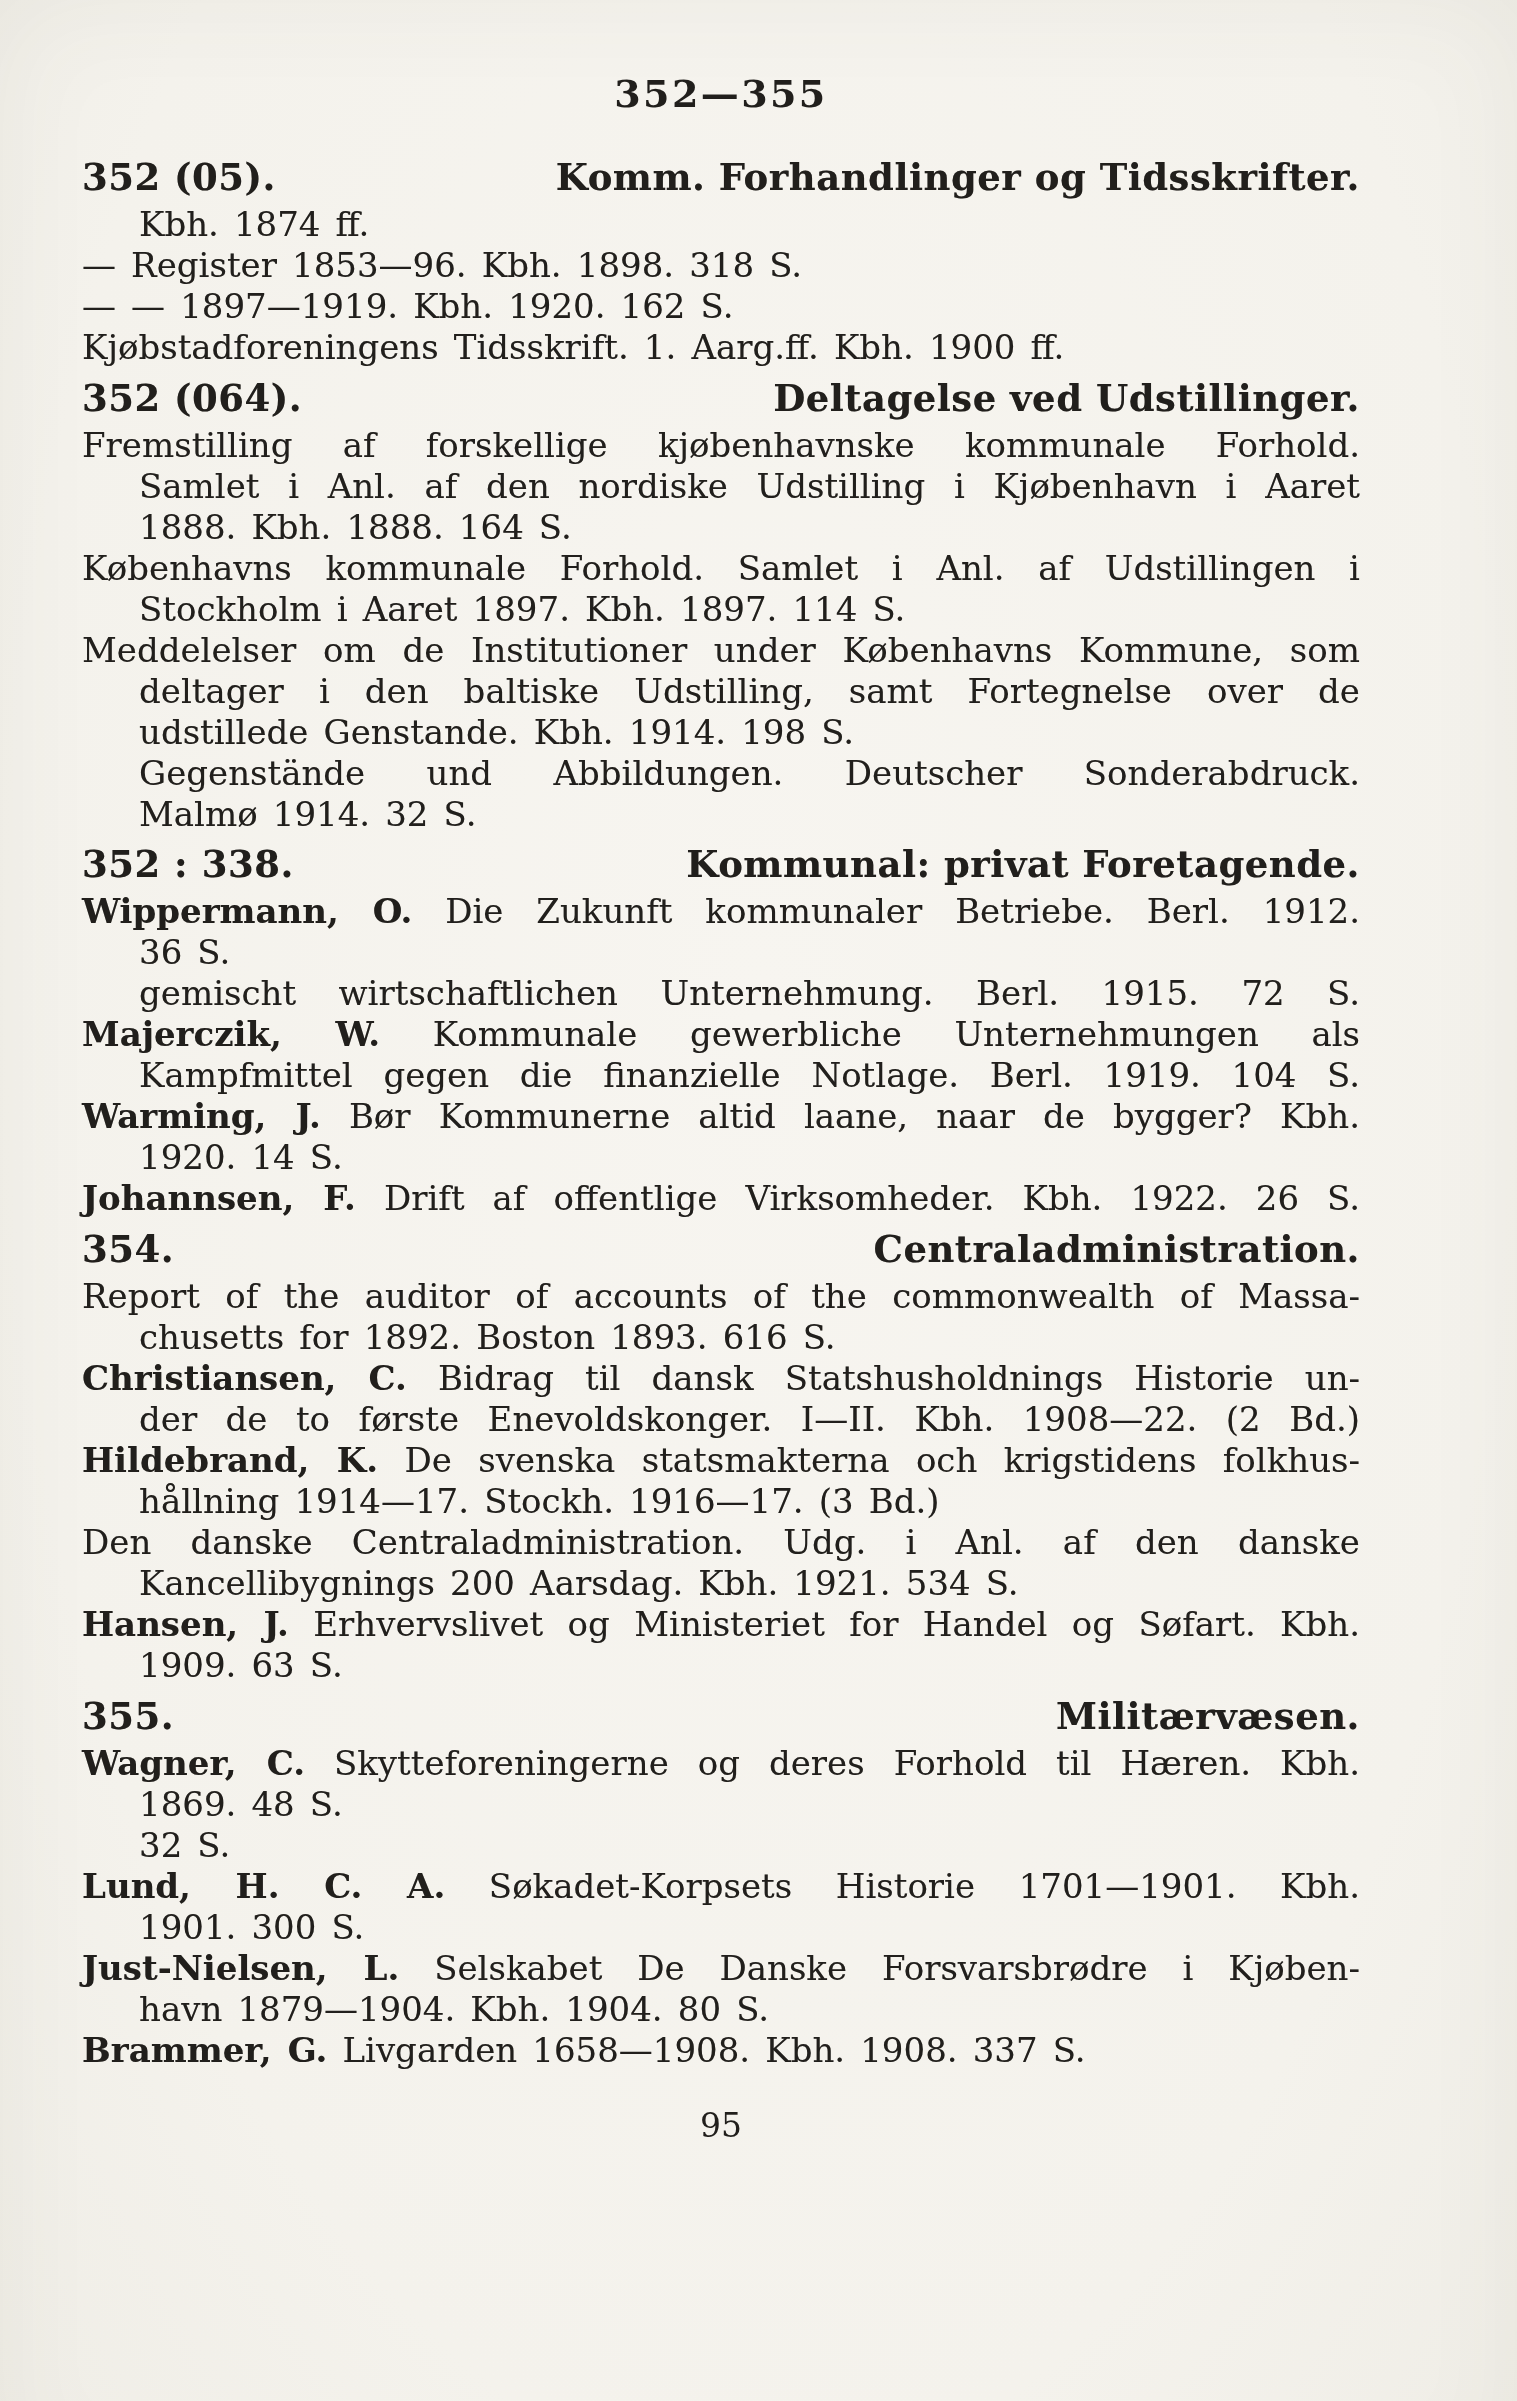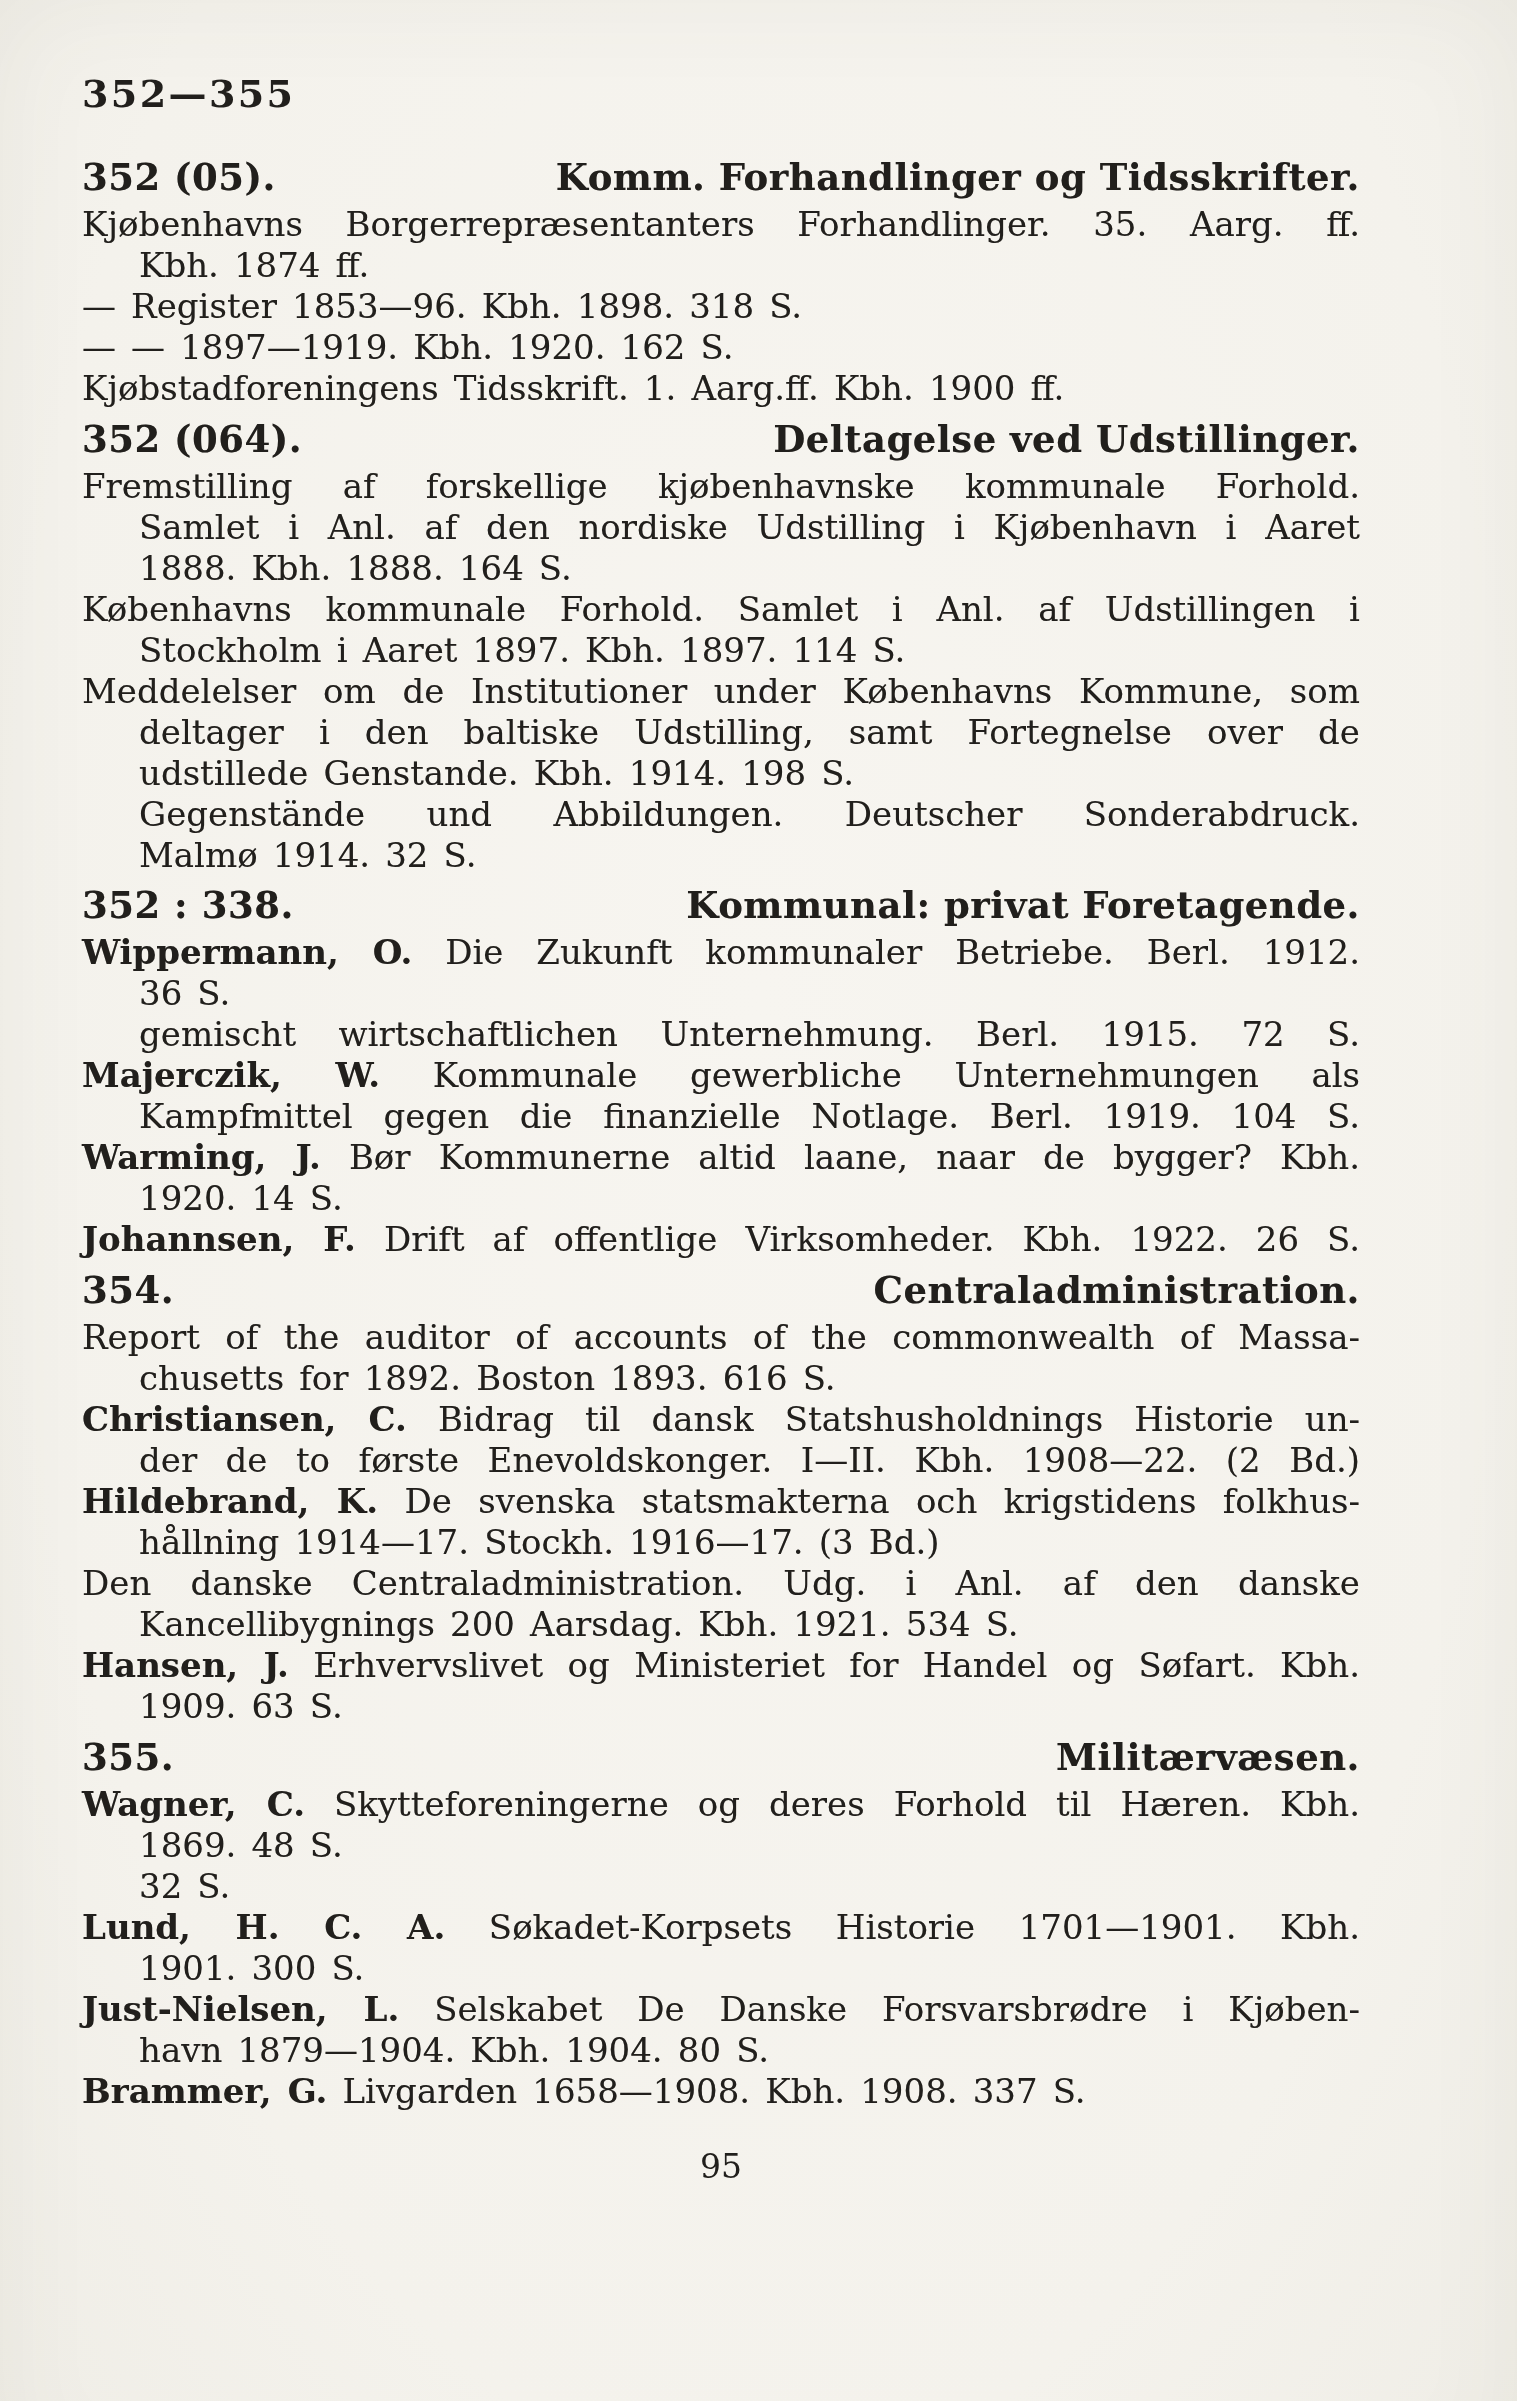--- a/index.html
+++ b/index.html
@@ -22,7 +22,7 @@
     overflow: hidden;
   }
   .running-head {
-    text-align: left;
+    text-align: center;
     font-weight: bold;
     font-size: 38px;
     line-height: 44px;

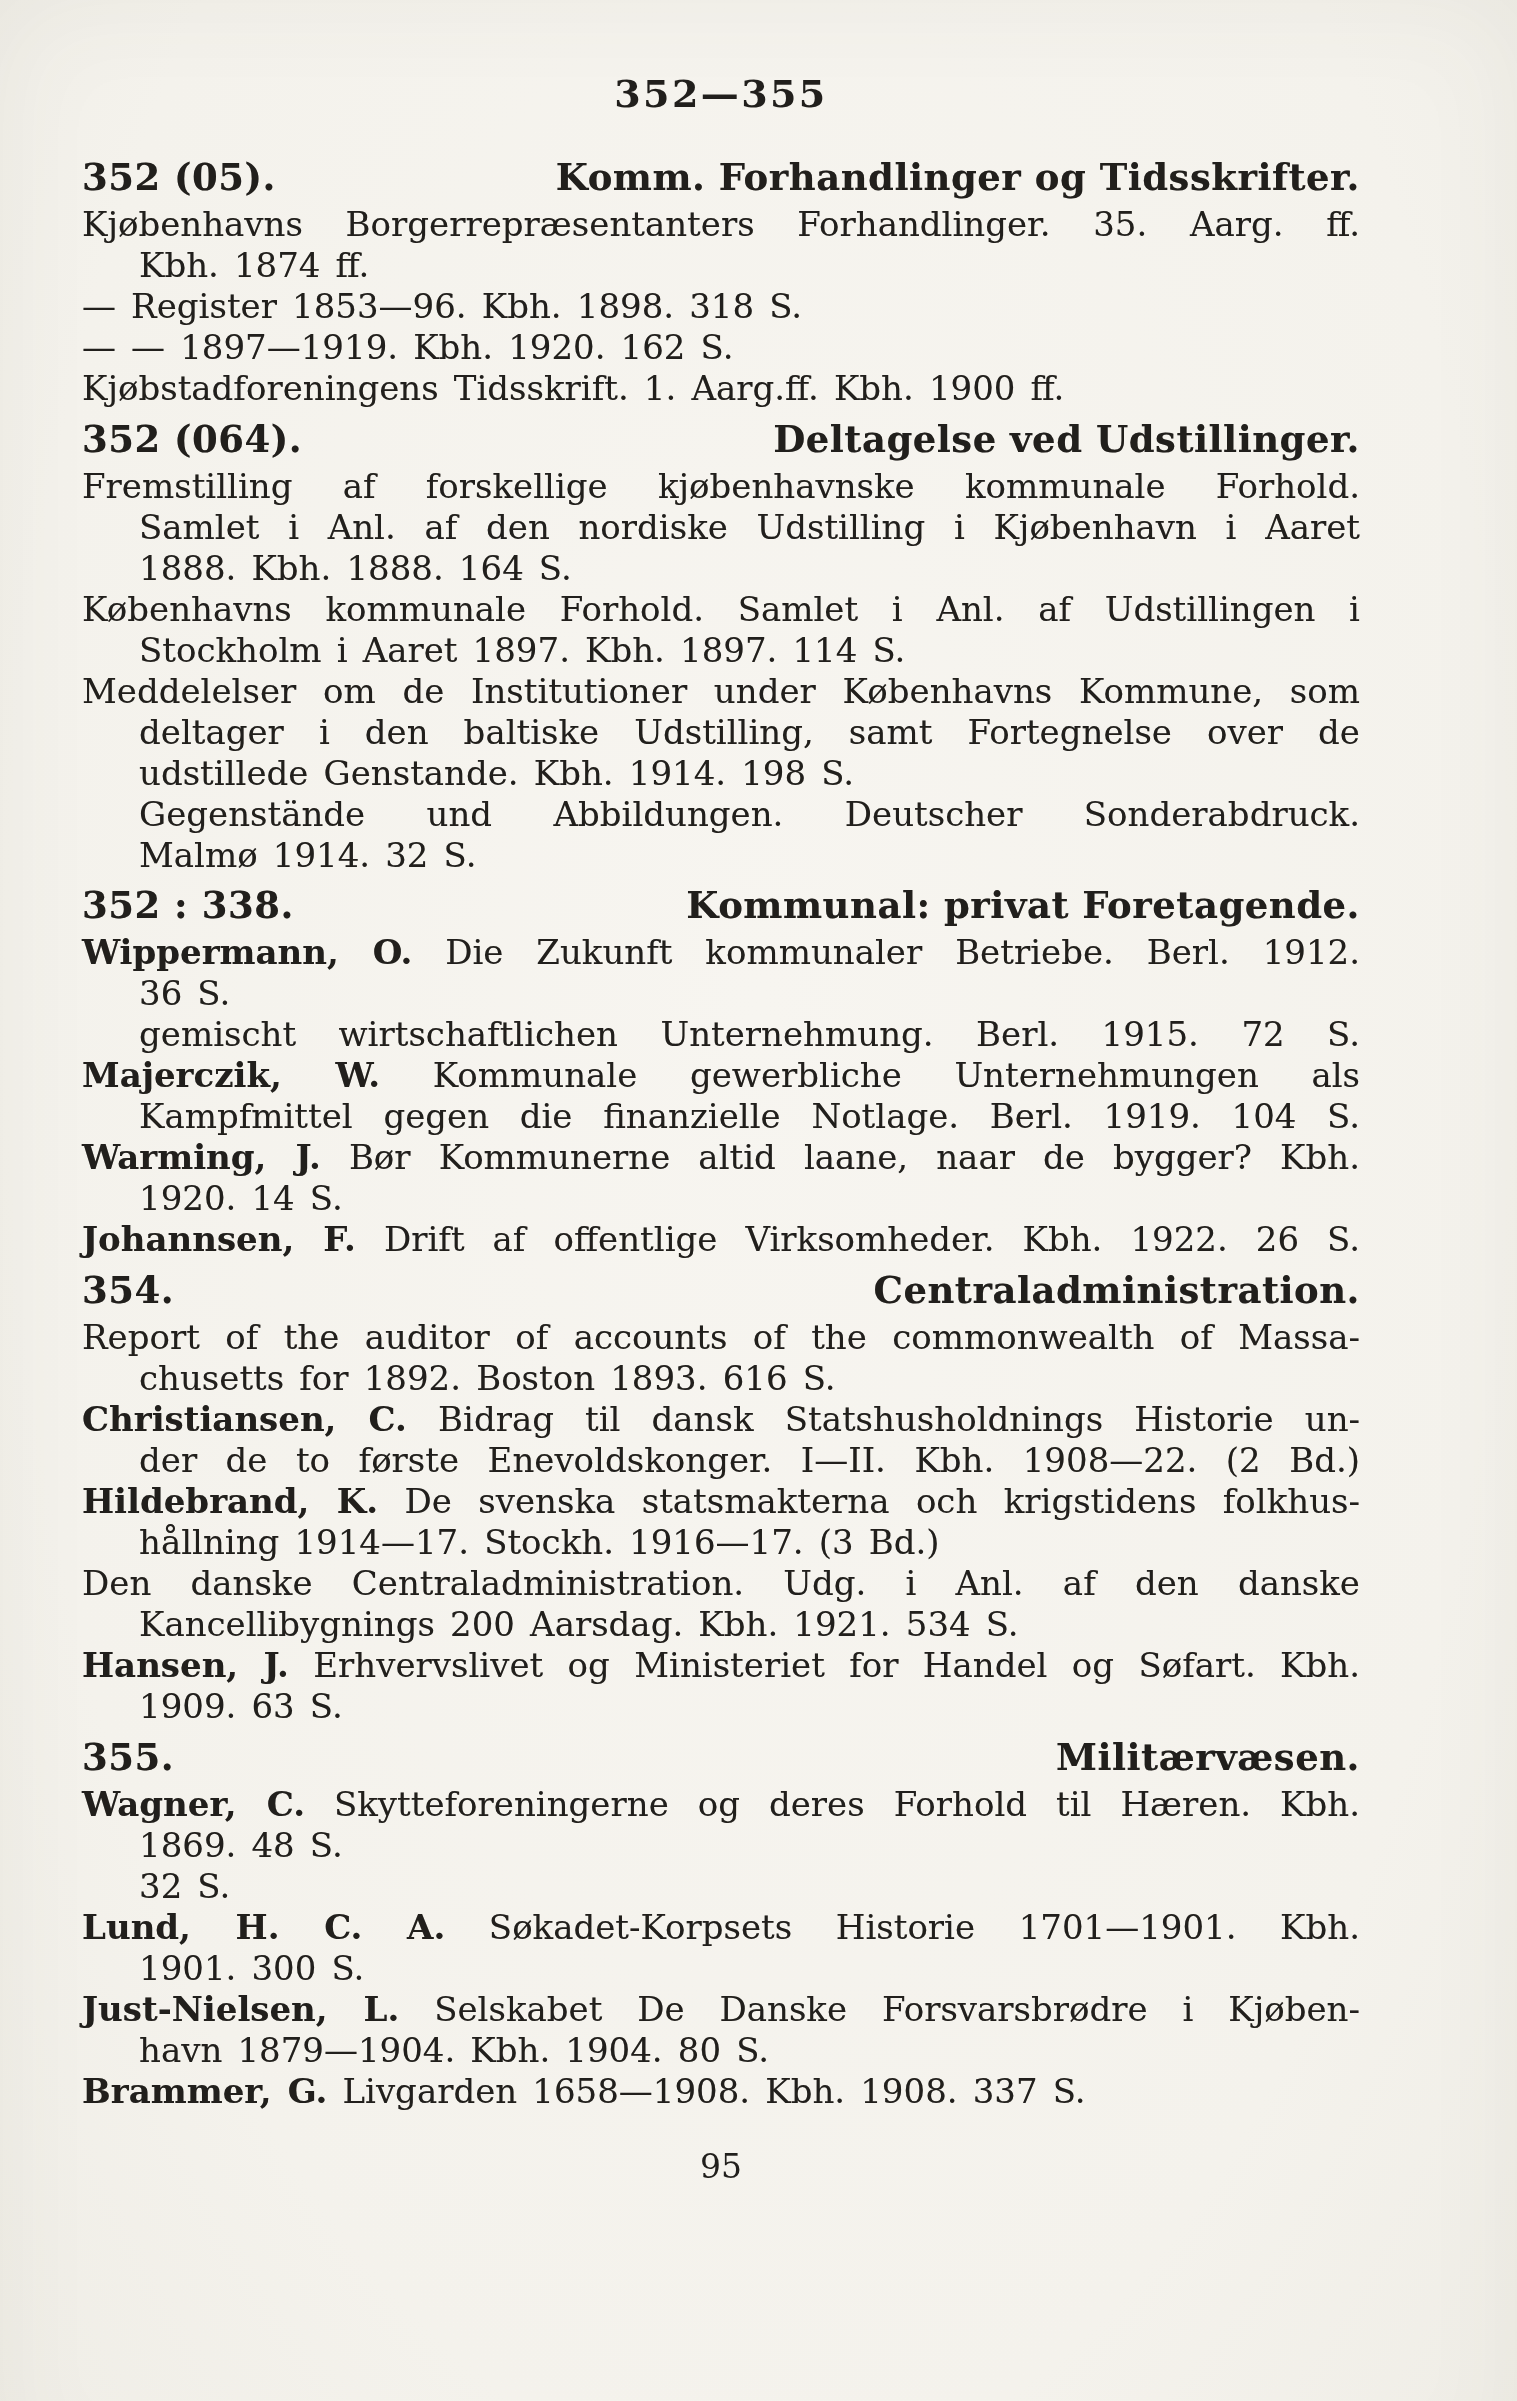--- a/index.html
+++ b/index.html
@@ -82,7 +82,6 @@
       <span>352 (05).</span>
       <span>Komm. Forhandlinger og Tidsskrifter.</span>
     </div>
-    <div class="line jst">Kjøbenhavns Borgerrepræsentanters Forhandlinger. 35. Aarg. ff.</div>
     <div class="line ind">Kbh. 1874 ff.</div>
     <div class="line">— Register 1853—96. Kbh. 1898. 318 S.</div>
     <div class="line">— — 1897—1919. Kbh. 1920. 162 S.</div>

